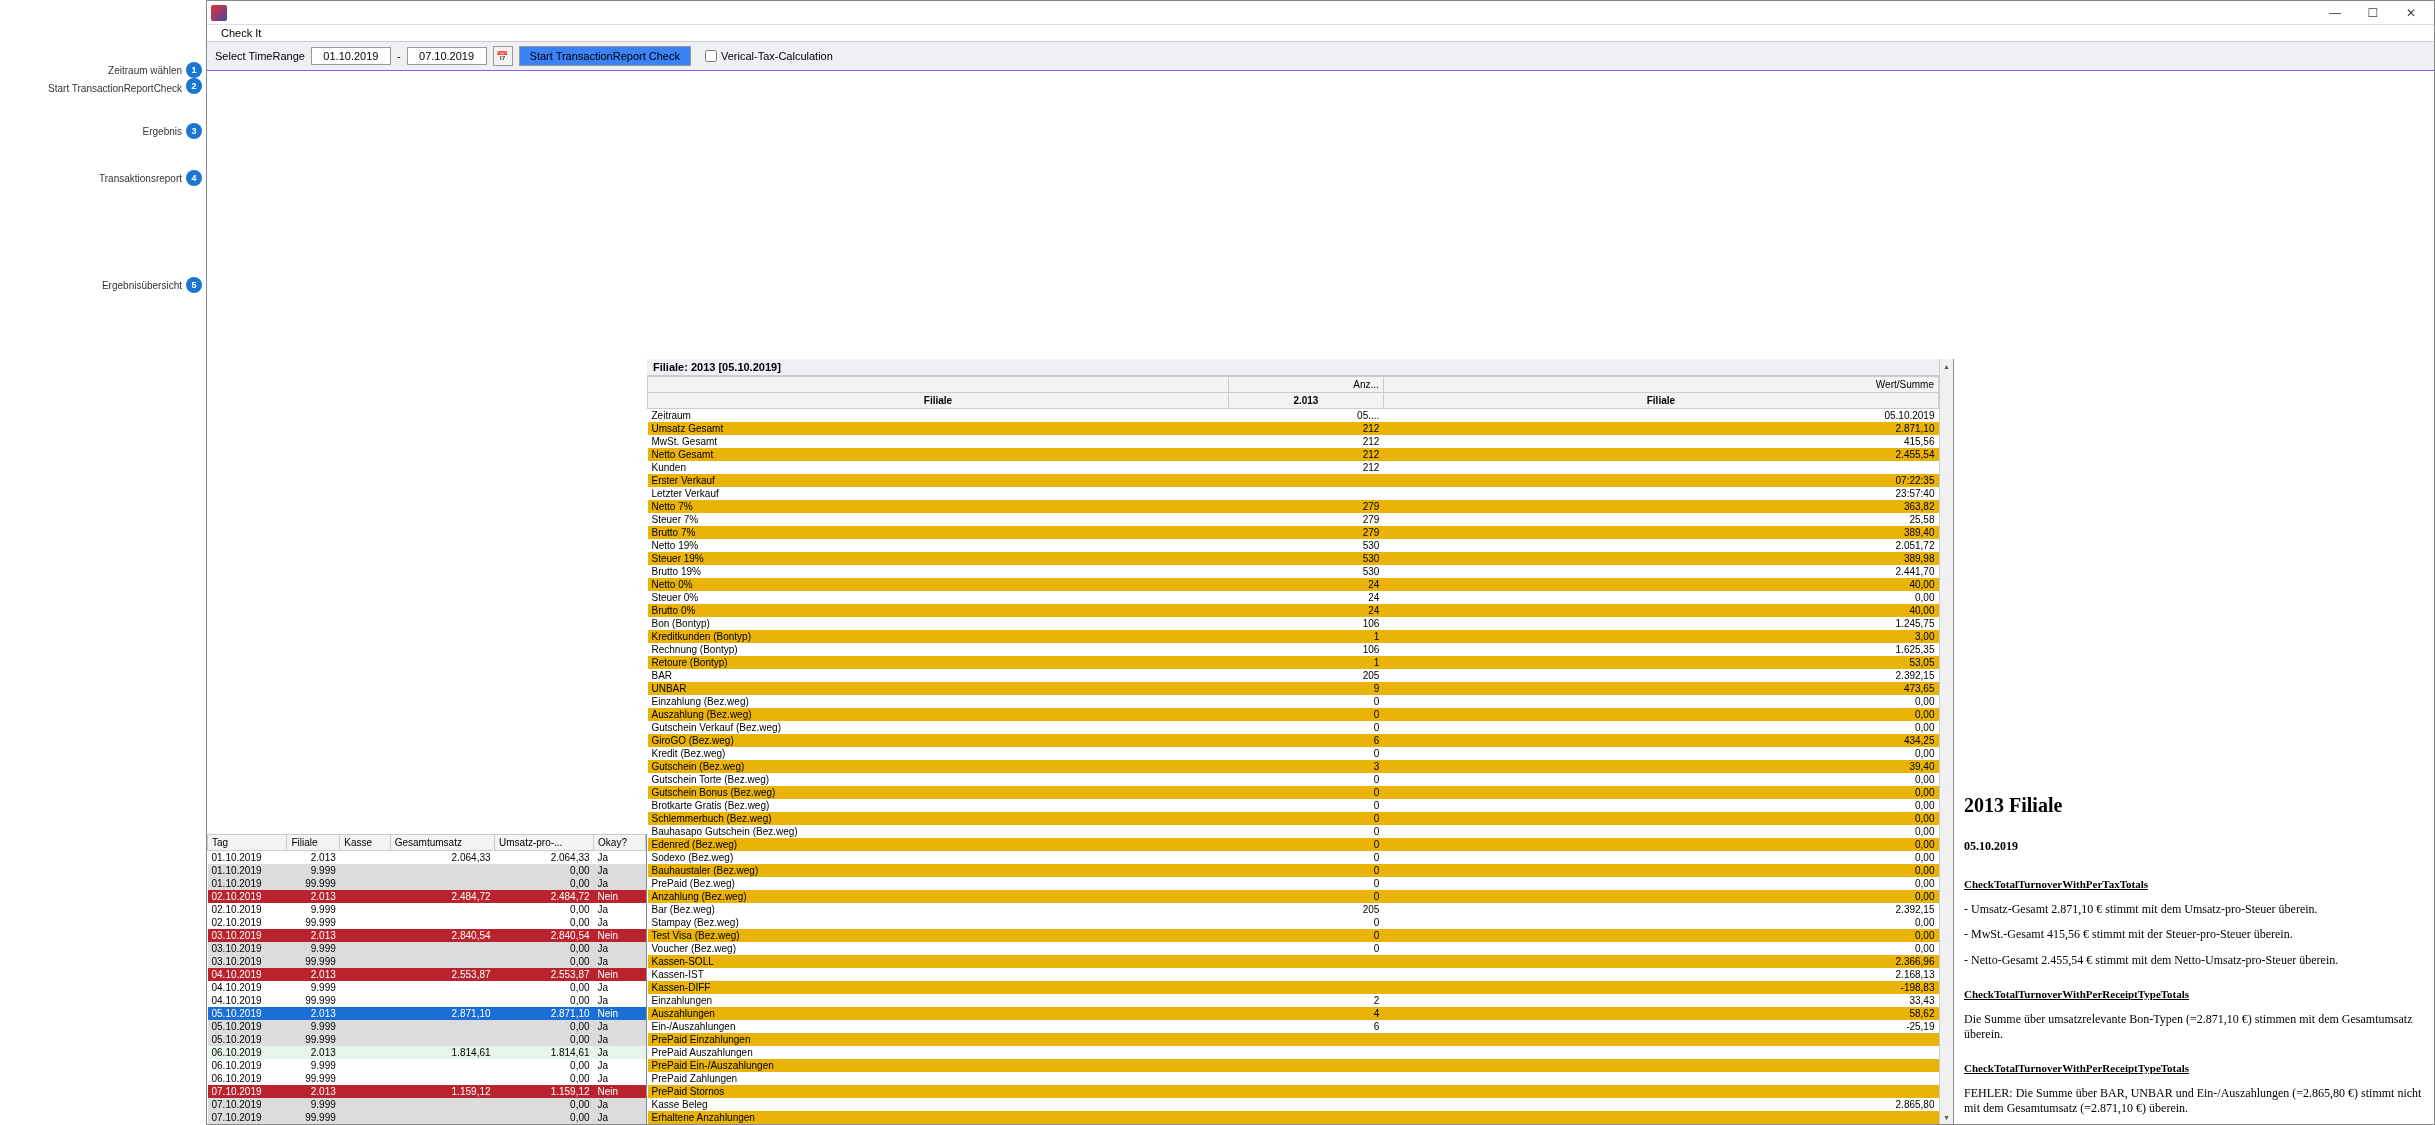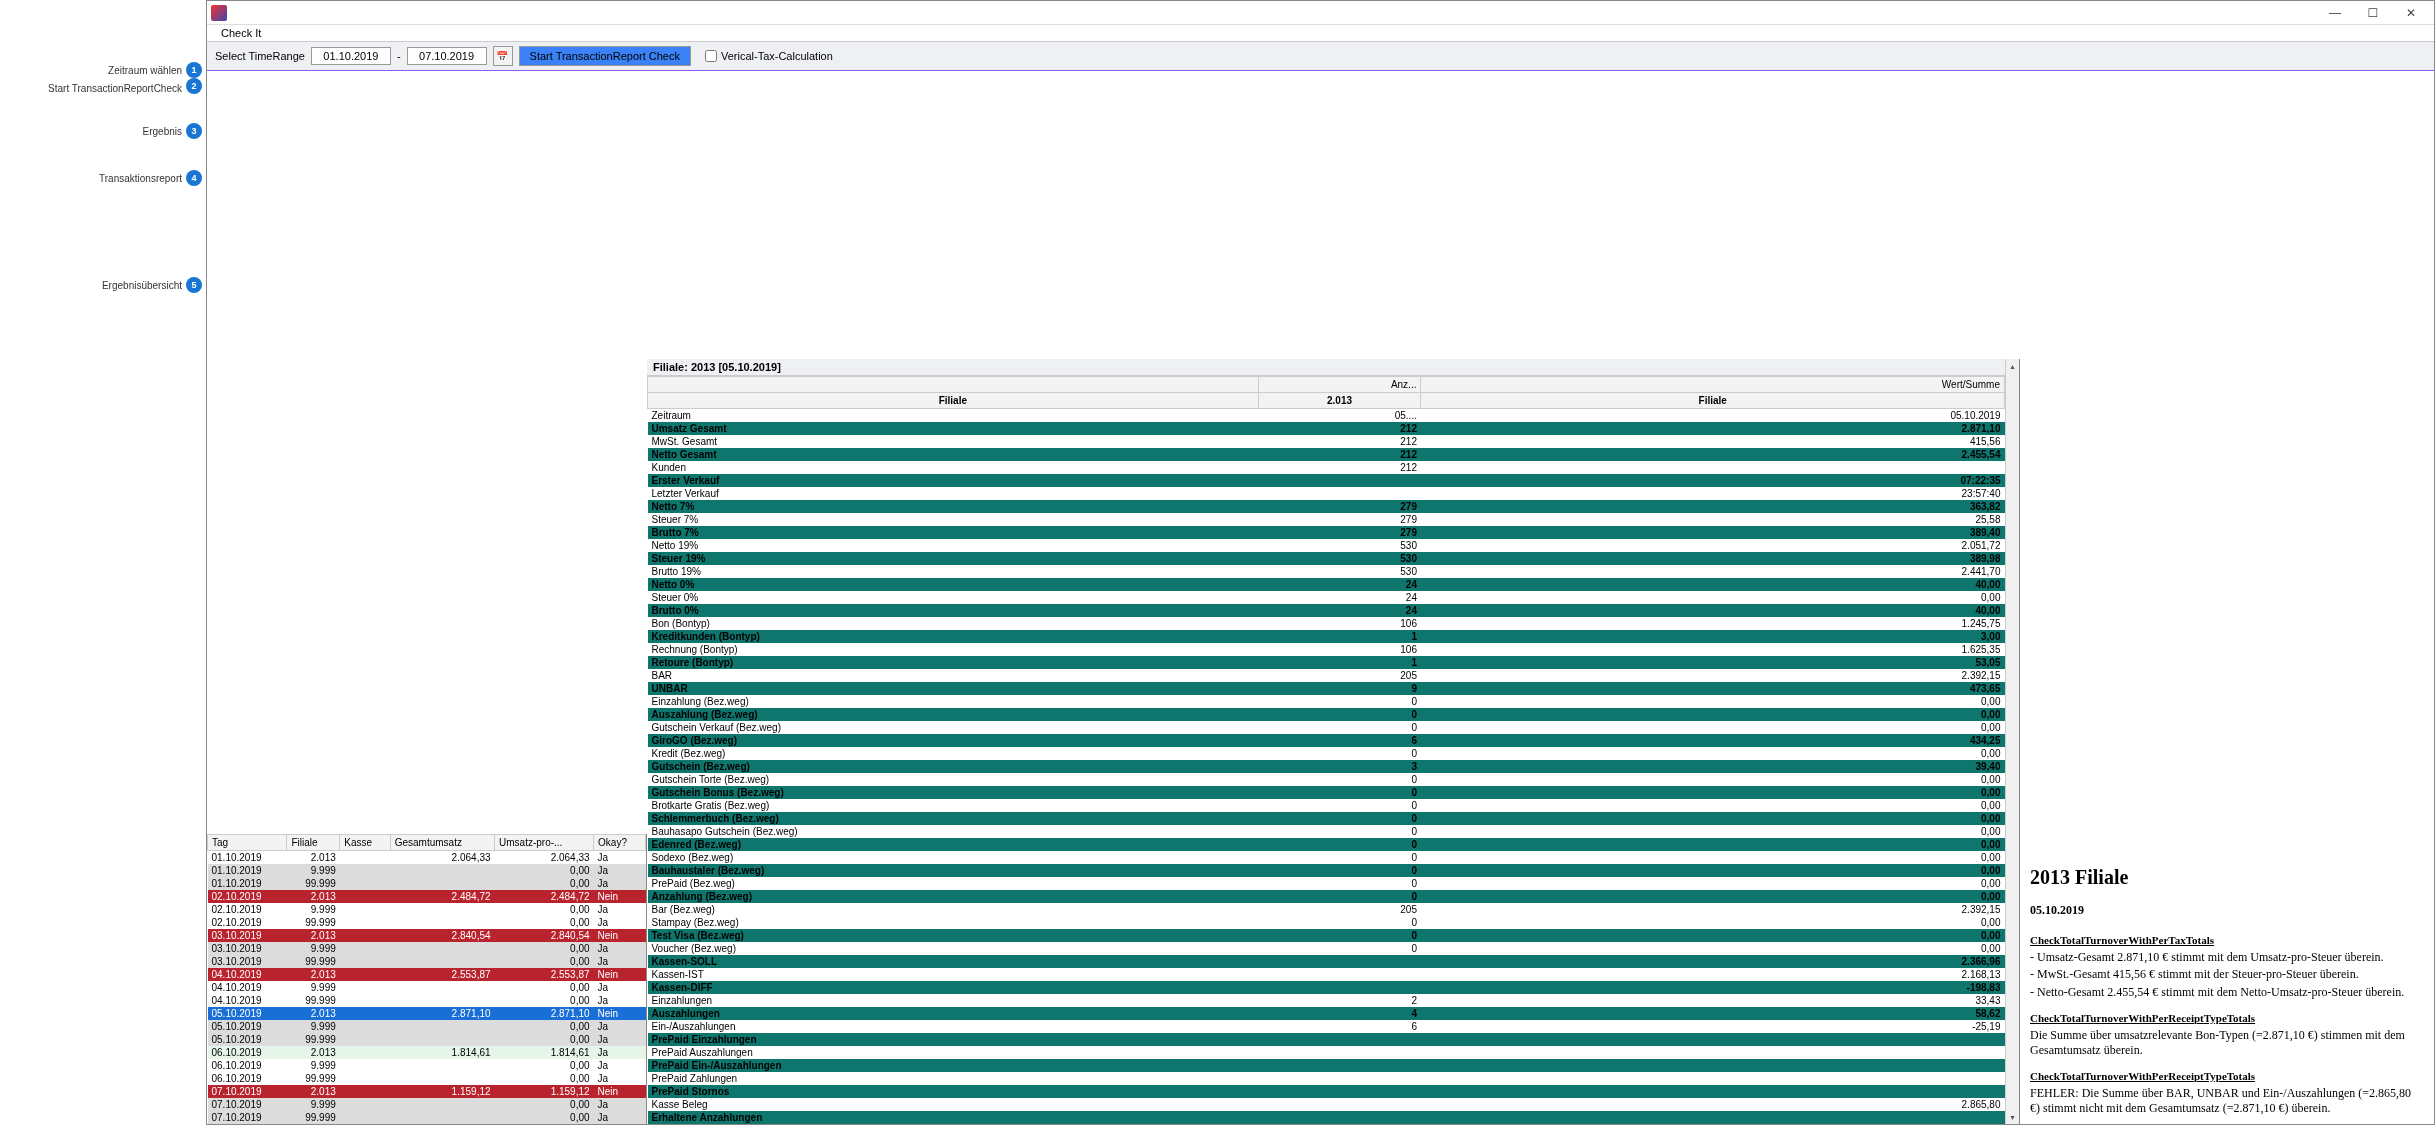--- a/index.html
+++ b/index.html
@@ -143,7 +143,7 @@
 .row-red{background:#b8232e;color:#fff;}
 .row-blue{background:#1a6fd6;color:#fff;}
 .row-green{background:#e5f5e9;}
-.row-alt{background:#0f766e;font-weight:bold;}
+.row-alt{background:#eab308;}
 .pane2-title{
   background:#eef0f3;
   border-bottom:1px solid #ccc;

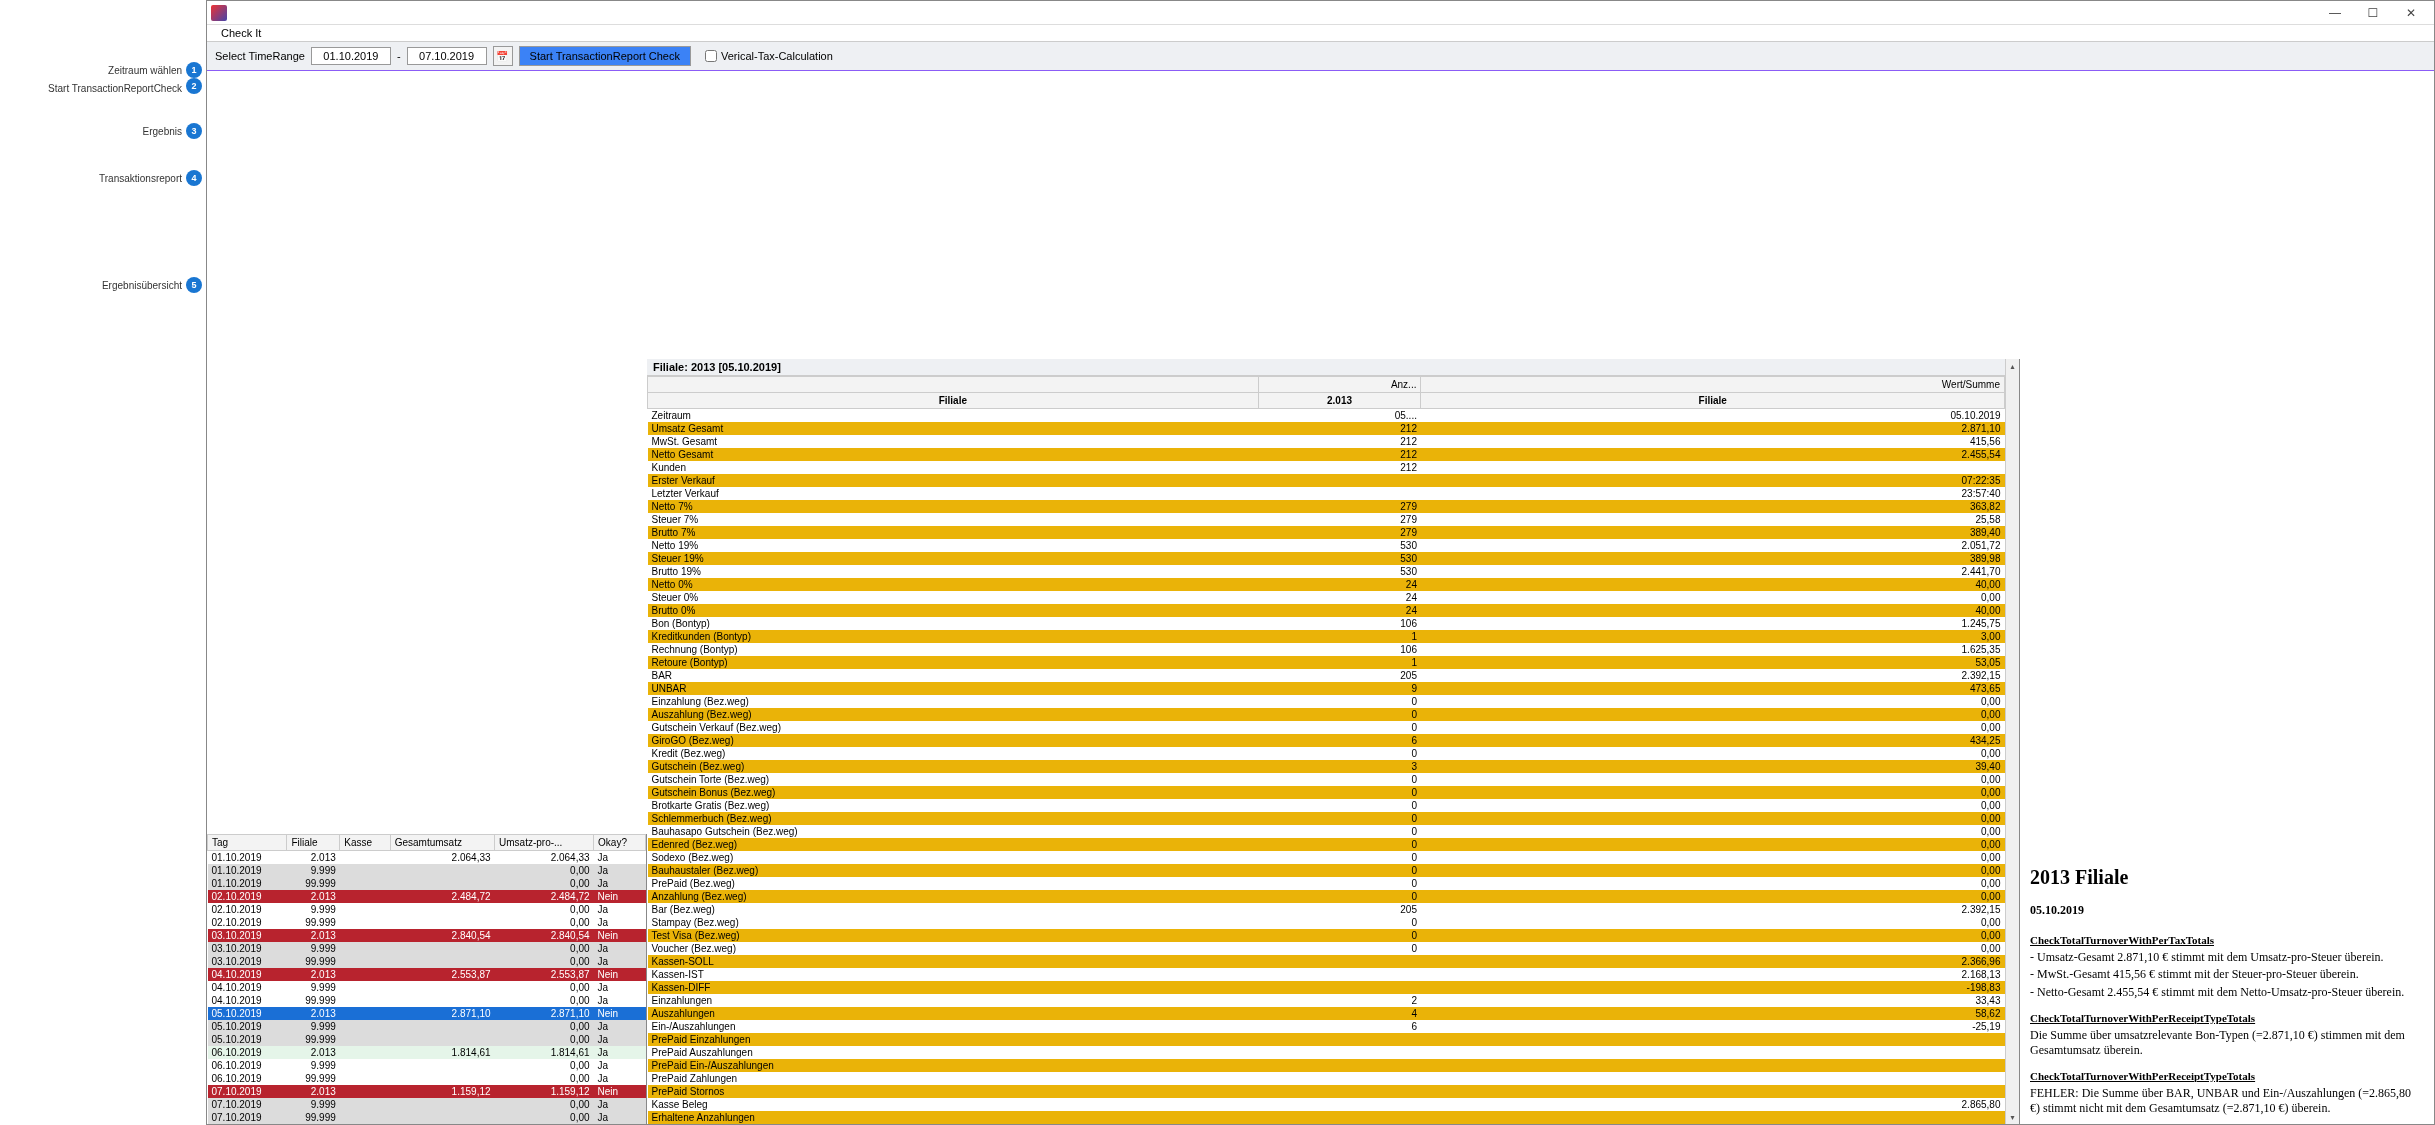--- a/index.html
+++ b/index.html
@@ -116,7 +116,7 @@
 }
 .pane1{width:440px;}
 .pane2{flex:1;position:relative;}
-.pane3{width:414px;border-right:none;padding:6px 10px;font-size:11px;overflow:auto;}
+.pane3{width:480px;border-right:none;padding:6px 10px;font-size:11px;overflow:auto;gap:8px;}
 table{
   border-collapse:collapse;
   width:100%;

